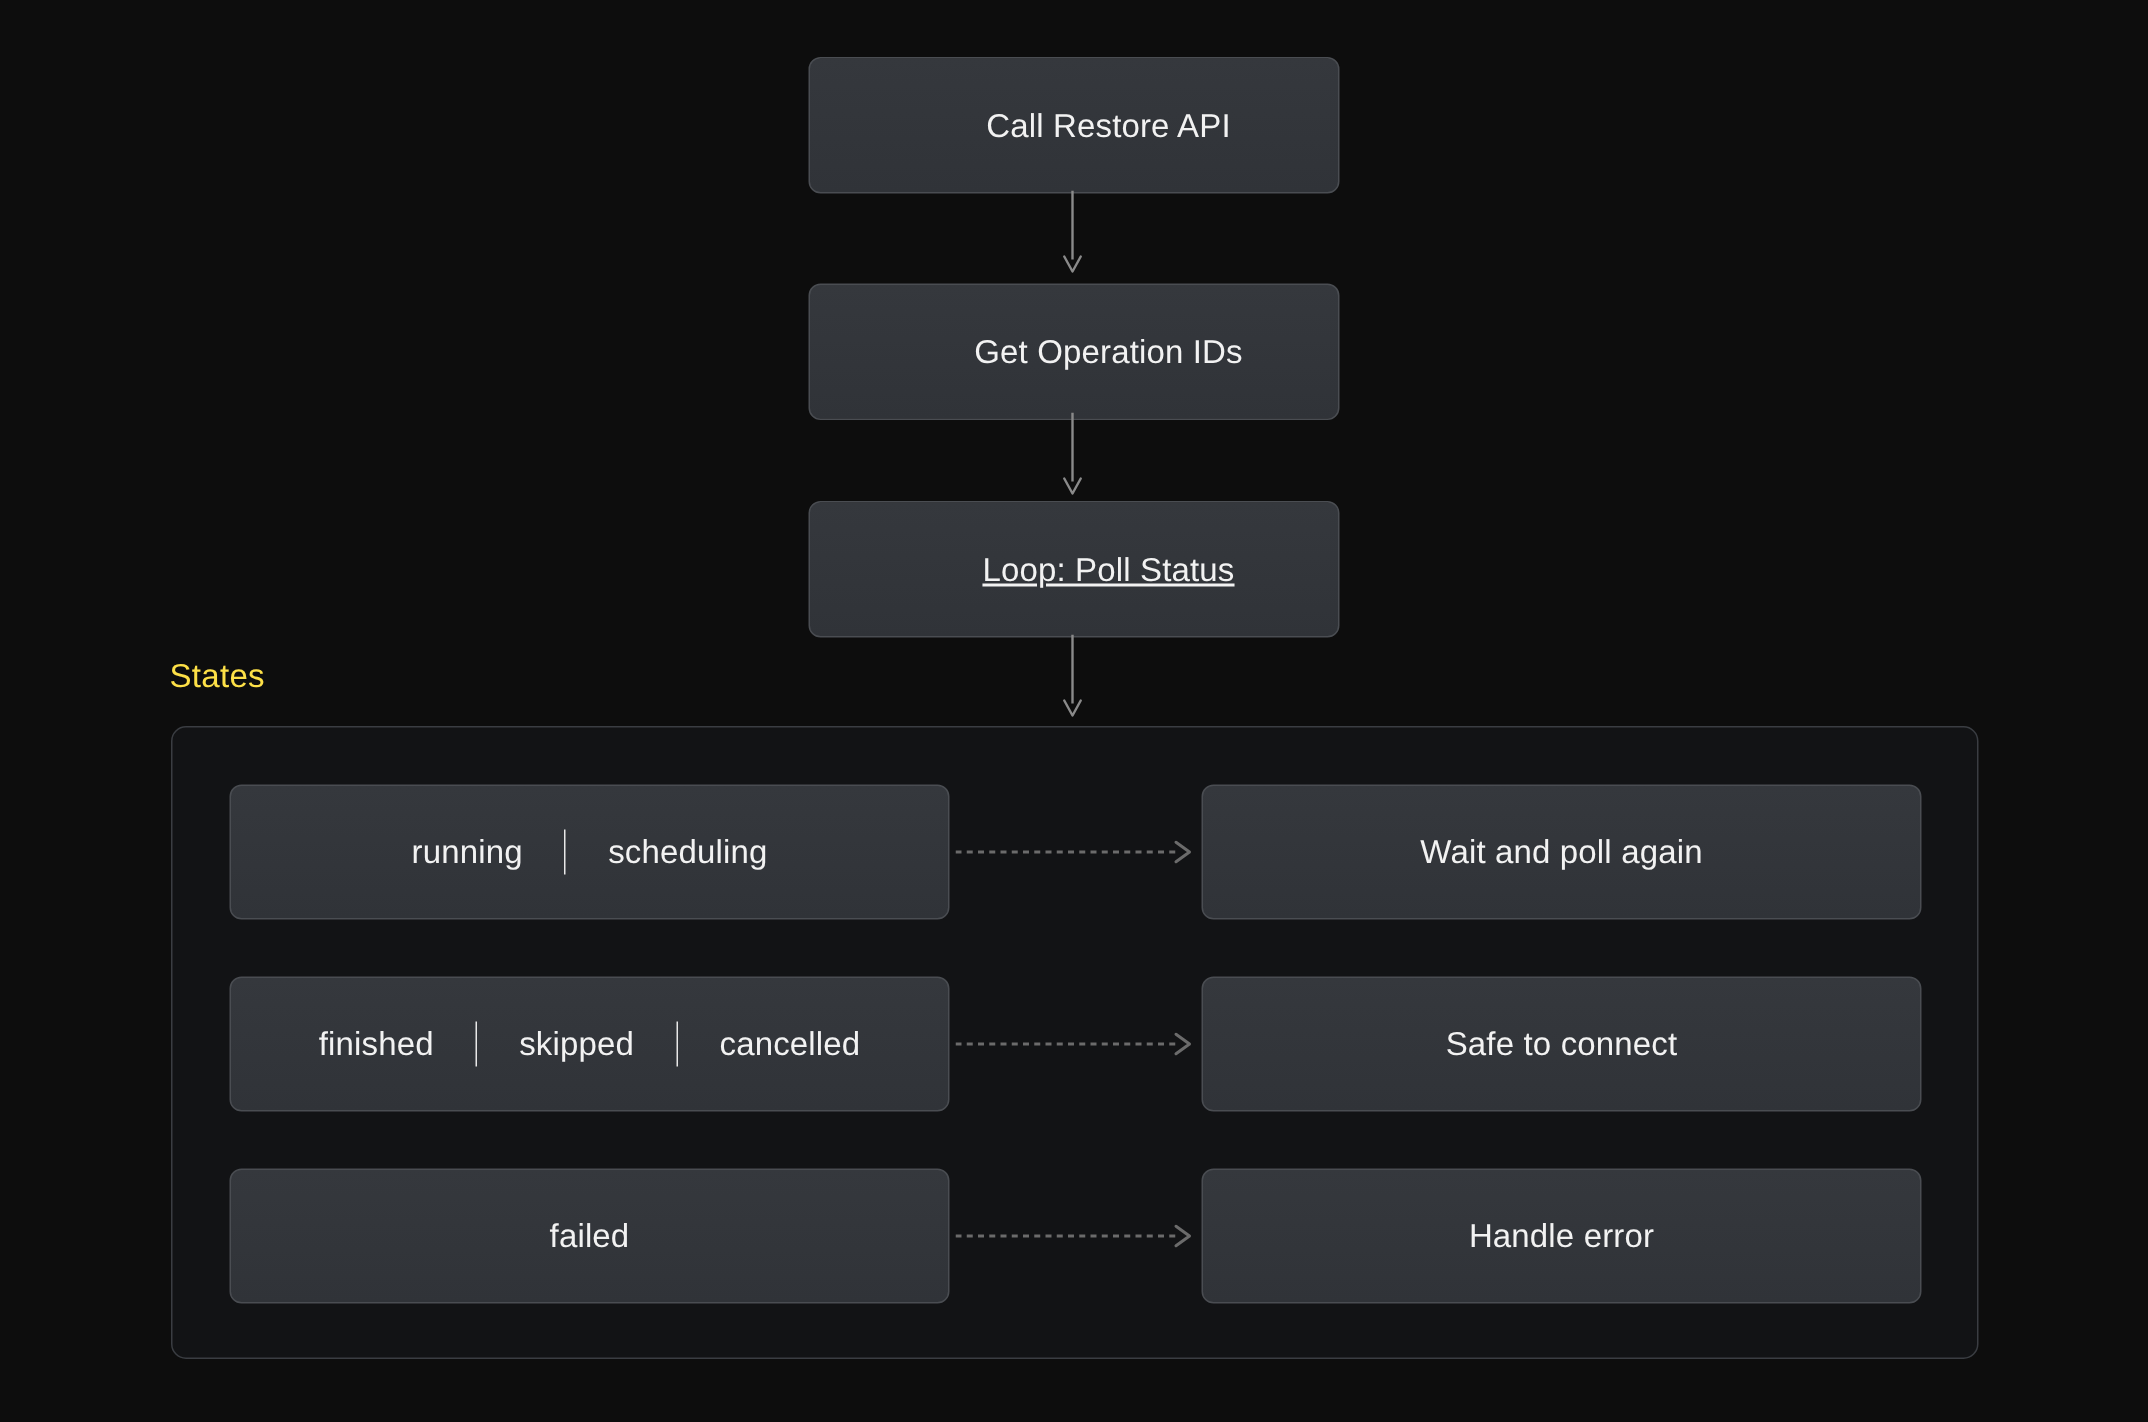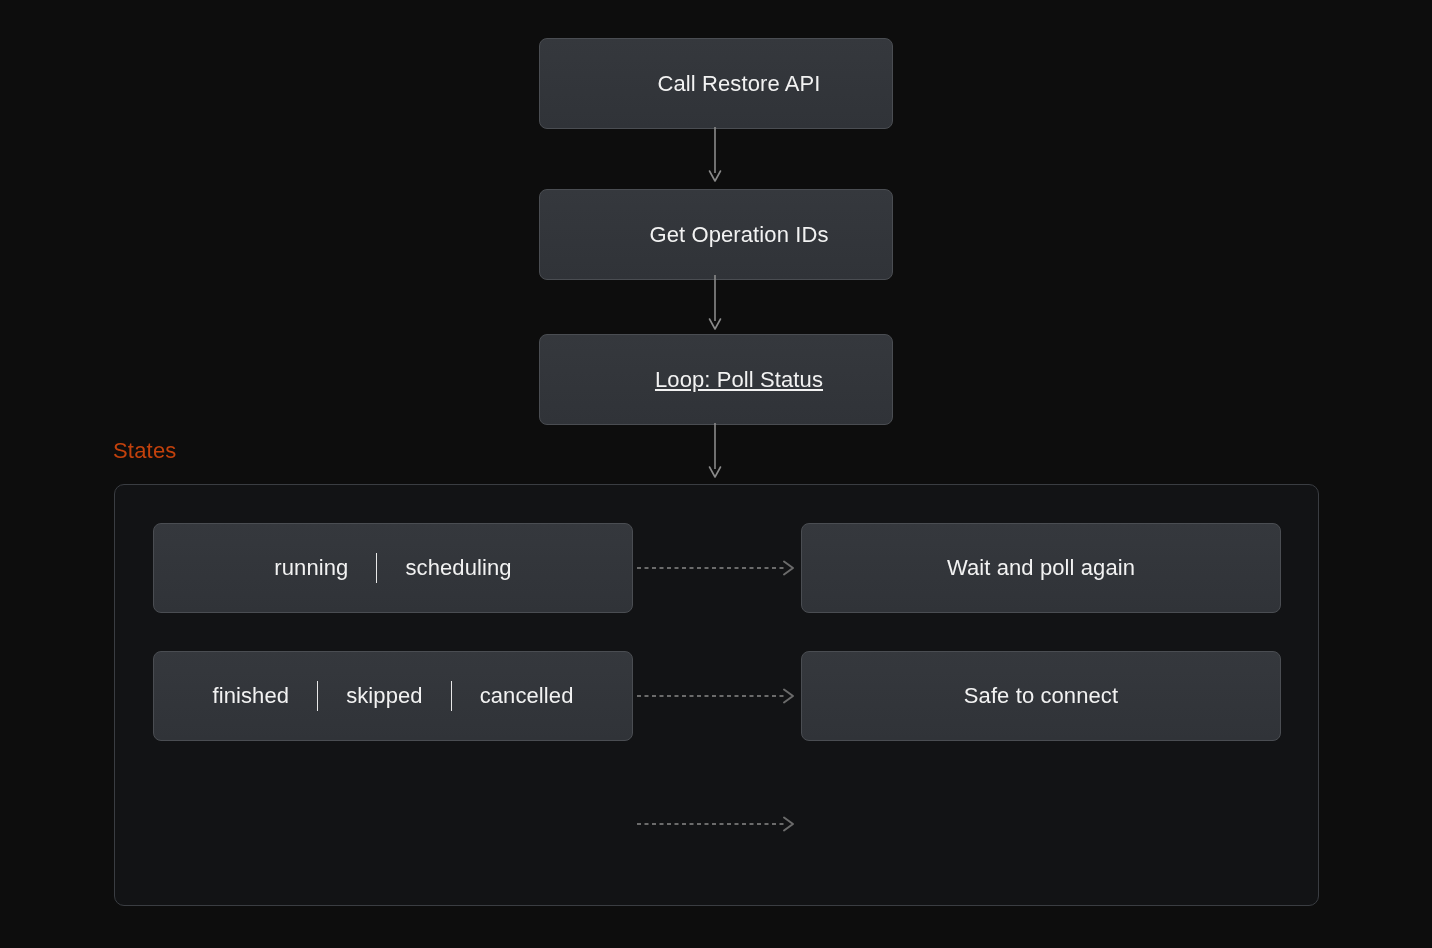--- a/index.html
+++ b/index.html
@@ -65,7 +65,7 @@
     left: 113px;
     top: 438px;
     font-size: 22px;
-    color: #c2410c;
+    color: #fde047;
     letter-spacing: 0.2px;
   }
   #states-container {

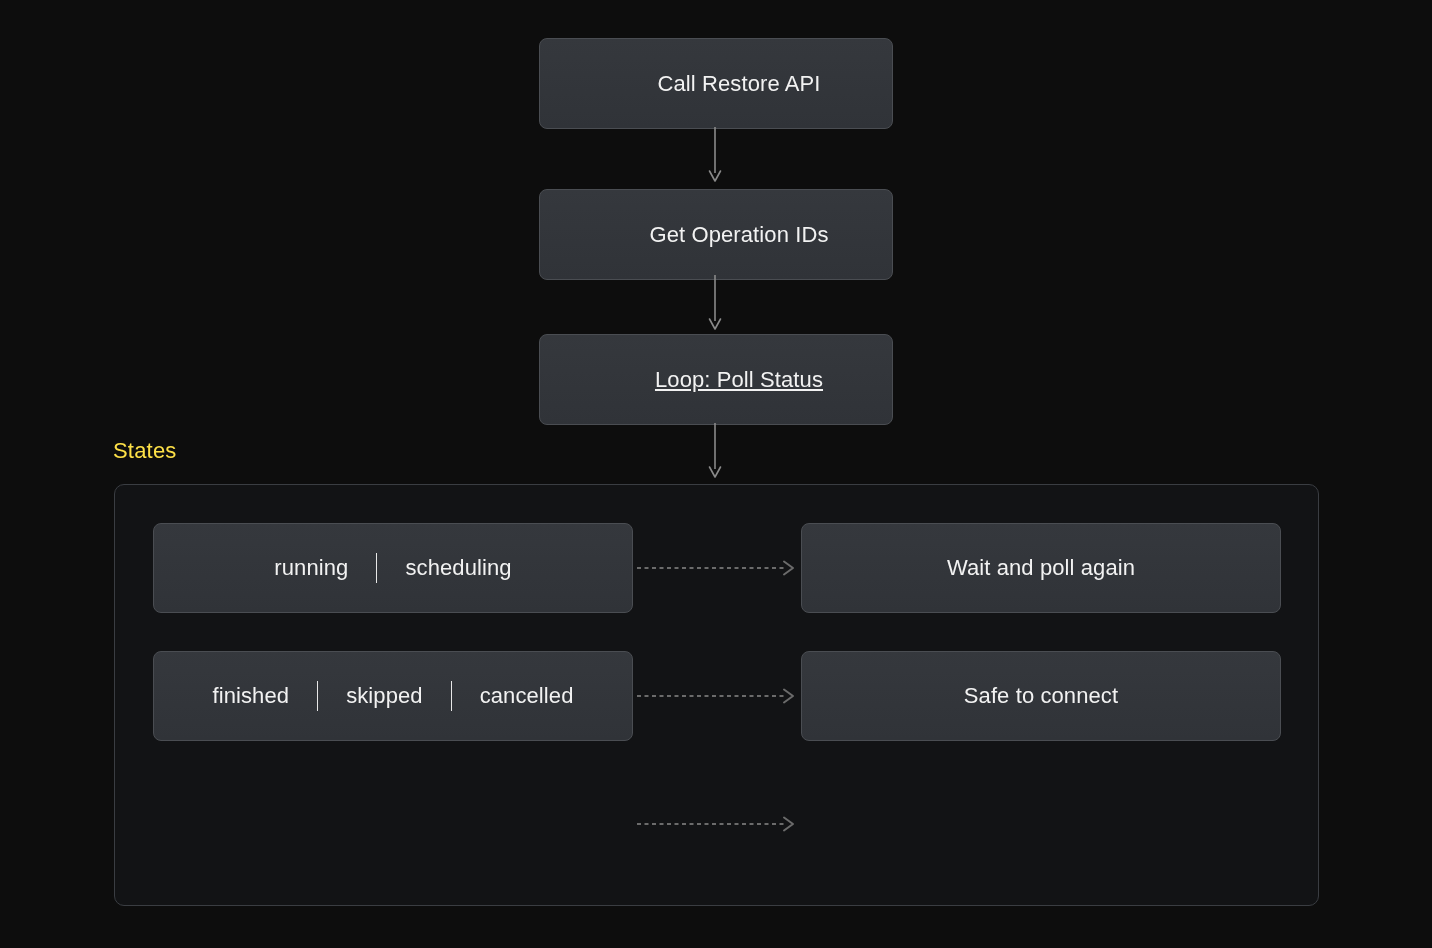--- a/index.html
+++ b/index.html
@@ -212,6 +212,11 @@
     </div>
 
     <div class="state-row" id="state-row-2">
+      <div class="node state-node">
+        <div class="state-inner">
+          <span class="state-token">failed</span>
+        </div>
+      </div>
 
       <svg class="h-arrow" viewBox="0 0 164 30">
         <line x1="0" y1="15" x2="148" y2="15" stroke="#6b6b6b" stroke-width="2" stroke-dasharray="4 3.5"></line>

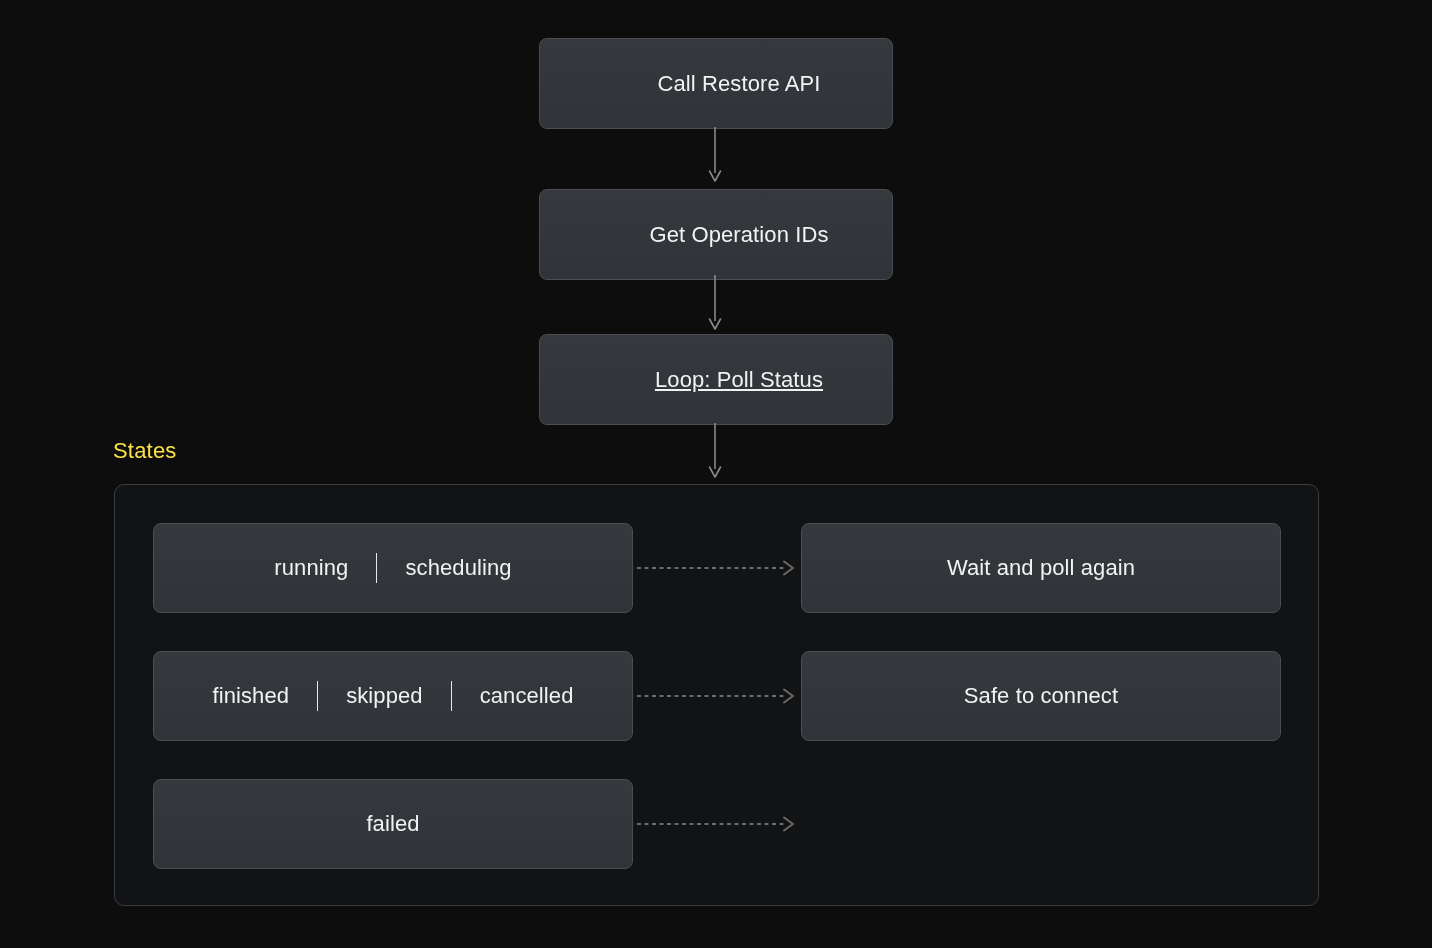--- a/index.html
+++ b/index.html
@@ -223,6 +223,9 @@
         <path d="M147 8.5 L156 15 L147 21.5" fill="none" stroke="#6b6b6b" stroke-width="2" stroke-linecap="round" stroke-linejoin="round"></path>
       </svg>
 
+      <div class="node action-node">
+        <span>Handle error</span>
+      </div>
     </div>
 
   </div>

